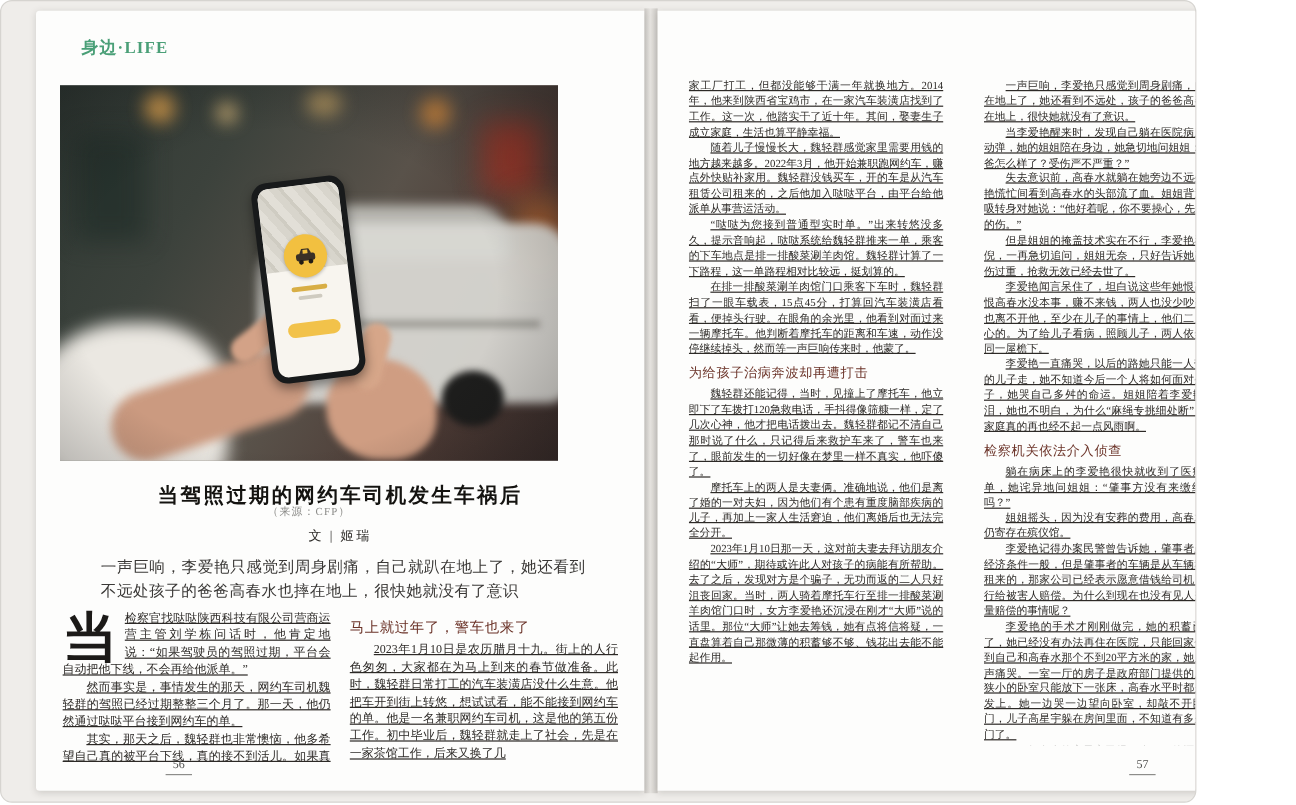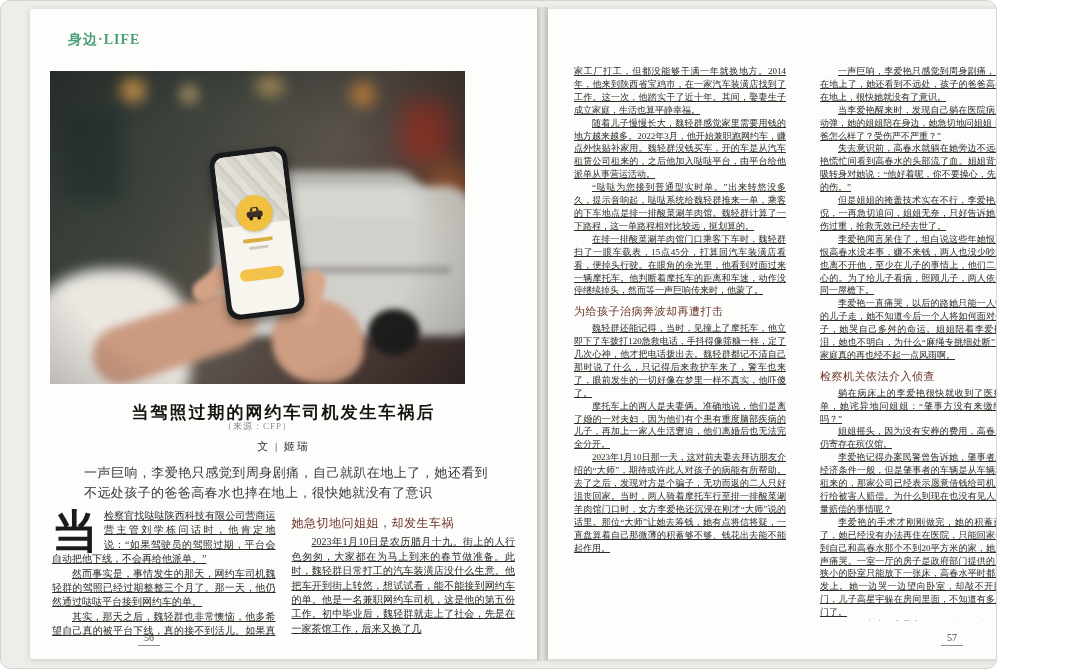--- a/index.html
+++ b/index.html
@@ -147,7 +147,7 @@
         <p>其实，那天之后，魏轻群也非常懊恼，他多希望自己真的被平台下线，真的接不到活儿。如果真是那样，</p>
       </div>
       <div class="col">
-        <h3 class="sec">她急切地问姐姐，却发生车祸</h3>
+        <h3 class="sec">马上就过年了，警车也来了</h3>
         <p>2023年1月10日是农历腊月十九。街上的人行色匆匆，大家都在为马上到来的春节做准备。此时，魏轻群日常打工的汽车装潢店没什么生意。他把车开到街上转悠，想试试看，能不能接到网约车的单。他是一名兼职网约车司机，这是他的第五份工作。初中毕业后，魏轻群就走上了社会，先是在一家茶馆工作，后来又换了几</p>
       </div>
     </div>

